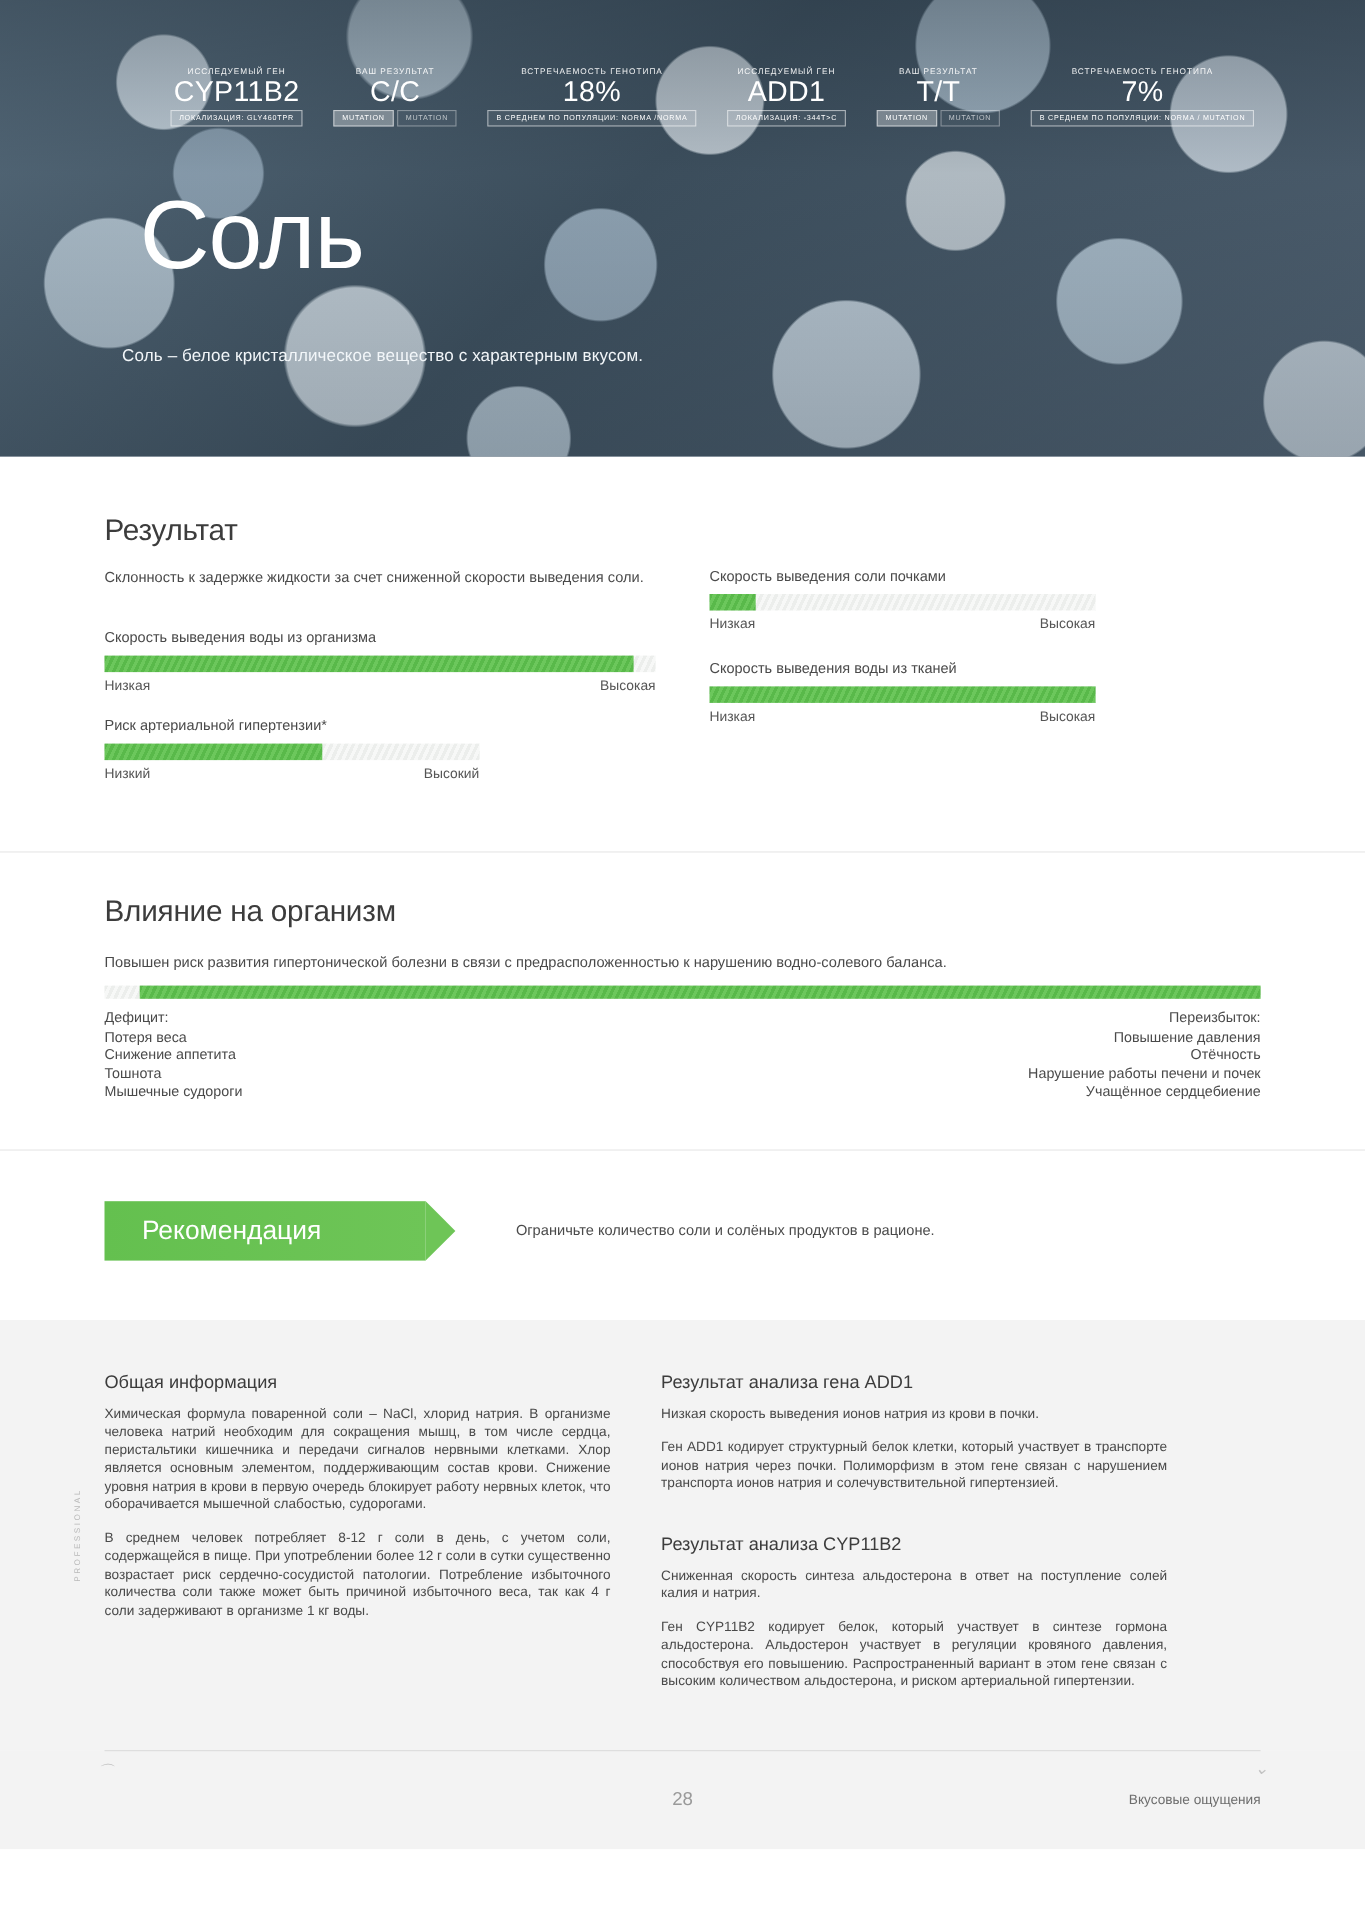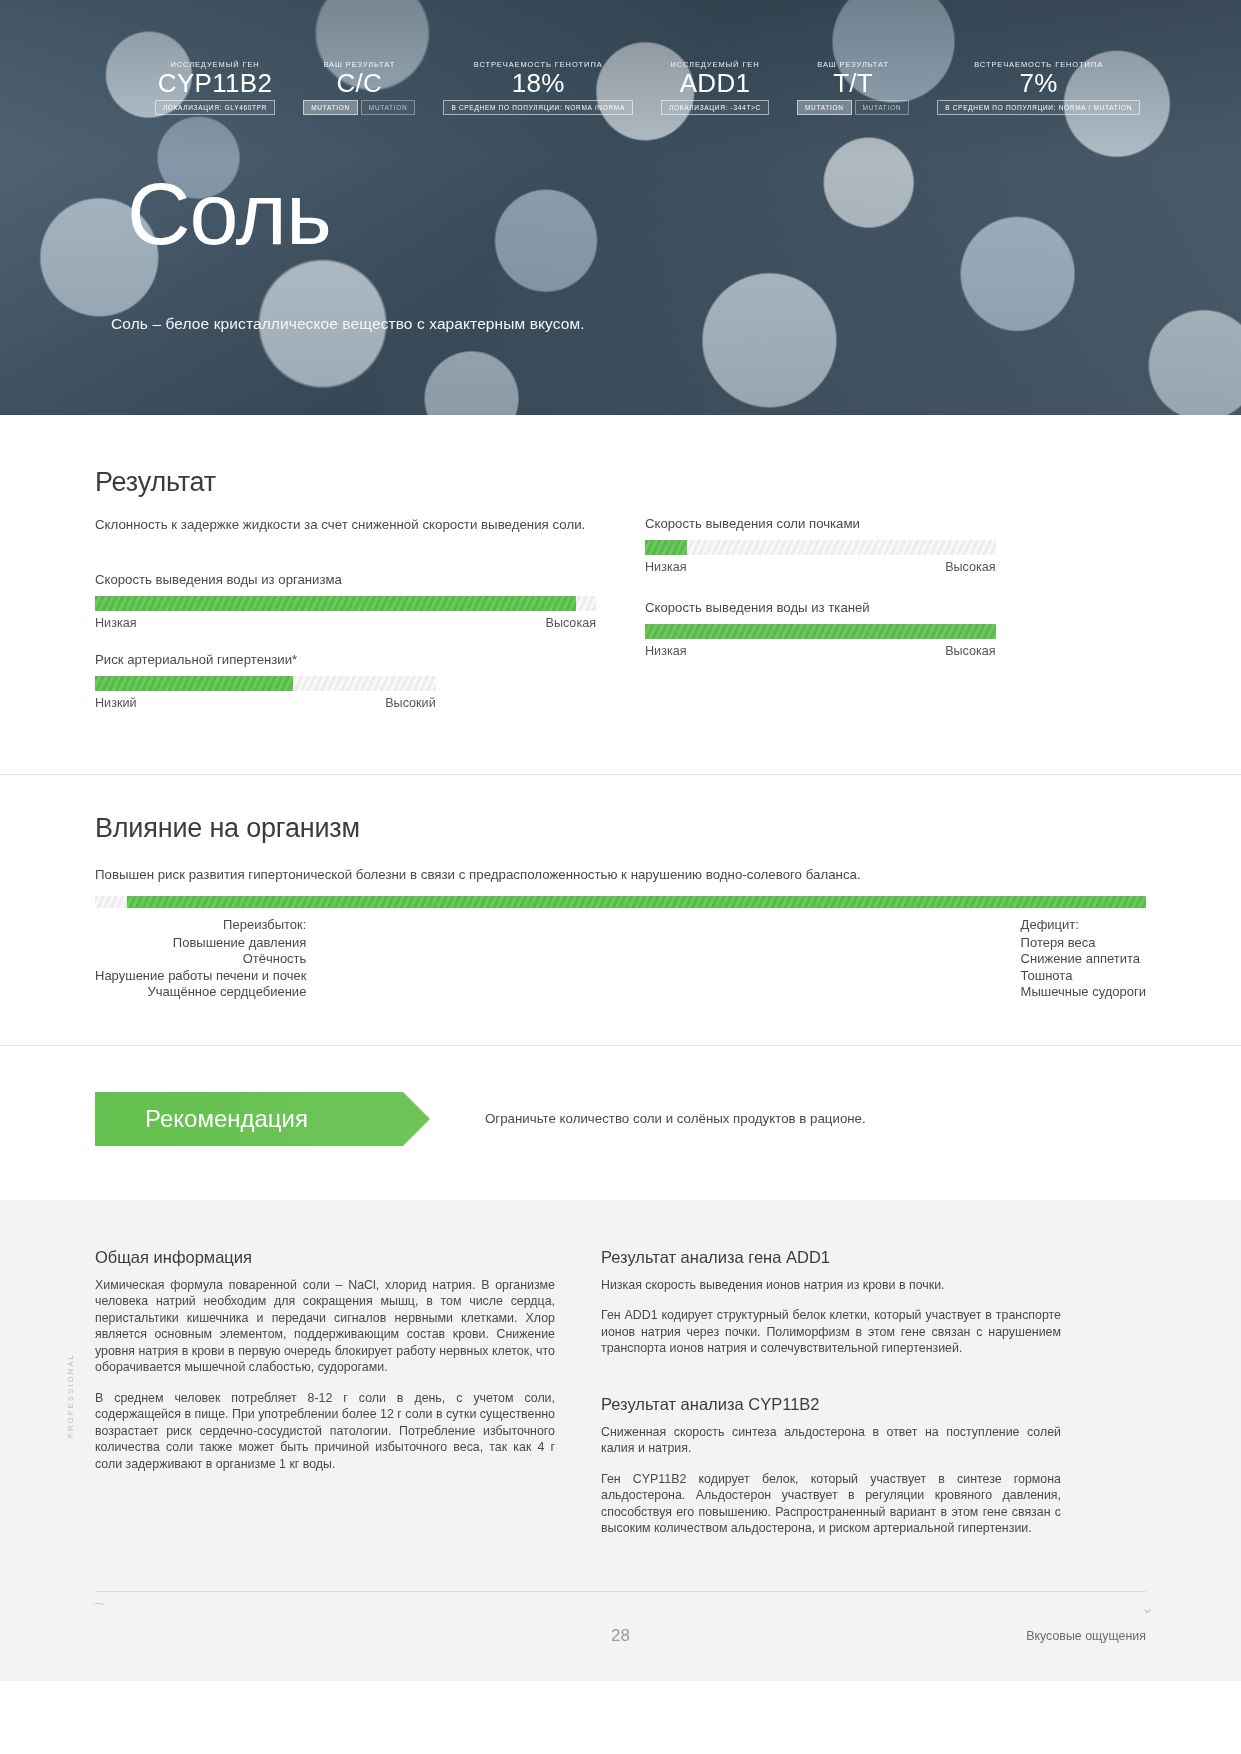--- a/index.html
+++ b/index.html
@@ -296,6 +296,13 @@
     </div>
 
     <div class="infl-cols">
+      <div class="infl-col">
+        <div class="head">Дефицит:</div>
+        <div>Потеря веса</div>
+        <div>Снижение аппетита</div>
+        <div>Тошнота</div>
+        <div>Мышечные судороги</div>
+      </div>
       <div class="infl-col right">
         <div class="head">Переизбыток:</div>
         <div>Повышение давления</div>
@@ -303,13 +310,6 @@
         <div>Нарушение работы печени и почек</div>
         <div>Учащённое сердцебиение</div>
       </div>
-      <div class="infl-col">
-        <div class="head">Дефицит:</div>
-        <div>Потеря веса</div>
-        <div>Снижение аппетита</div>
-        <div>Тошнота</div>
-        <div>Мышечные судороги</div>
-      </div>
     </div>
   </div>
 

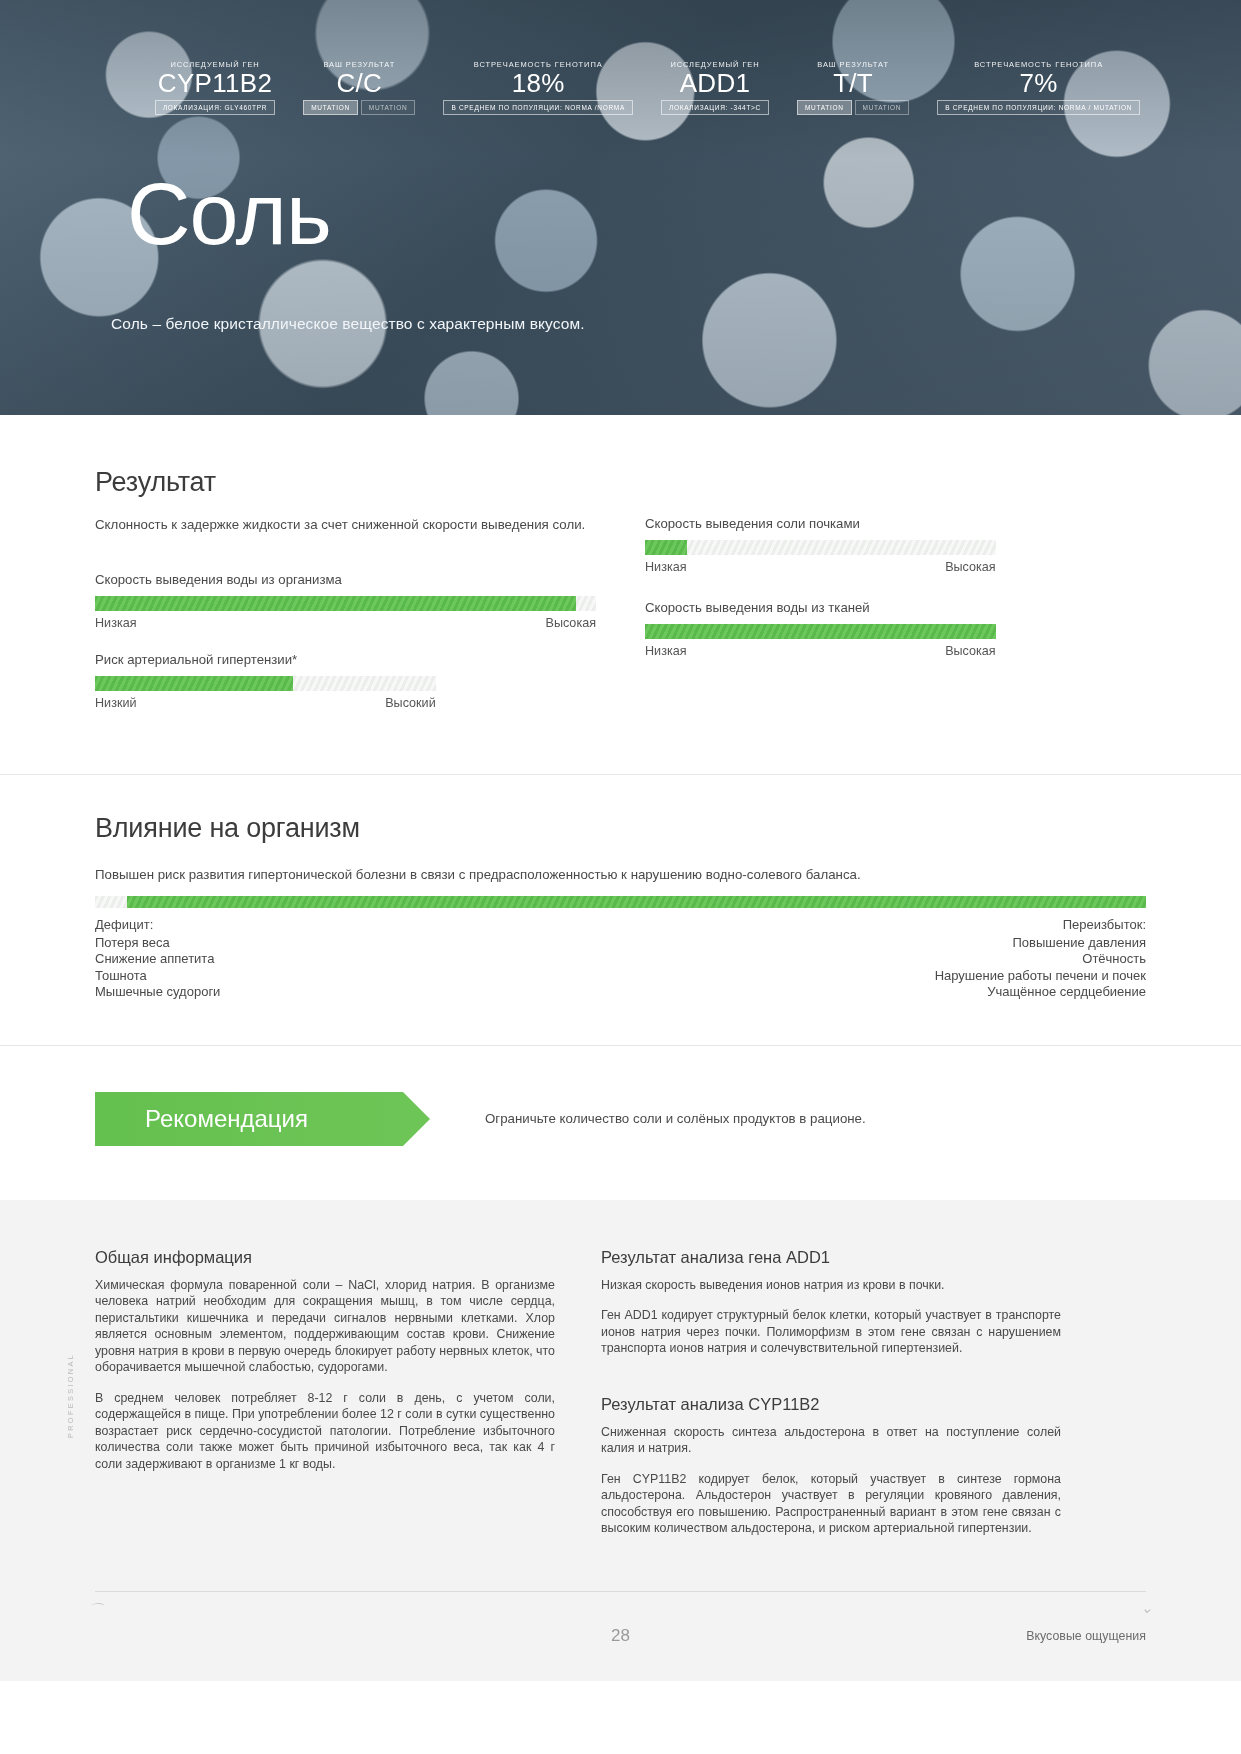--- a/index.html
+++ b/index.html
@@ -132,7 +132,7 @@
     position:relative;
     background:linear-gradient(90deg,#64c04f 0%,#6ec557 100%);
     color:#fff;font-size:24px;font-weight:400;
-    padding:13px 46px 13px 50px;
+    padding:13px 46px 13px 34px;
     width:212px;
   }
   .rec-badge:after{

